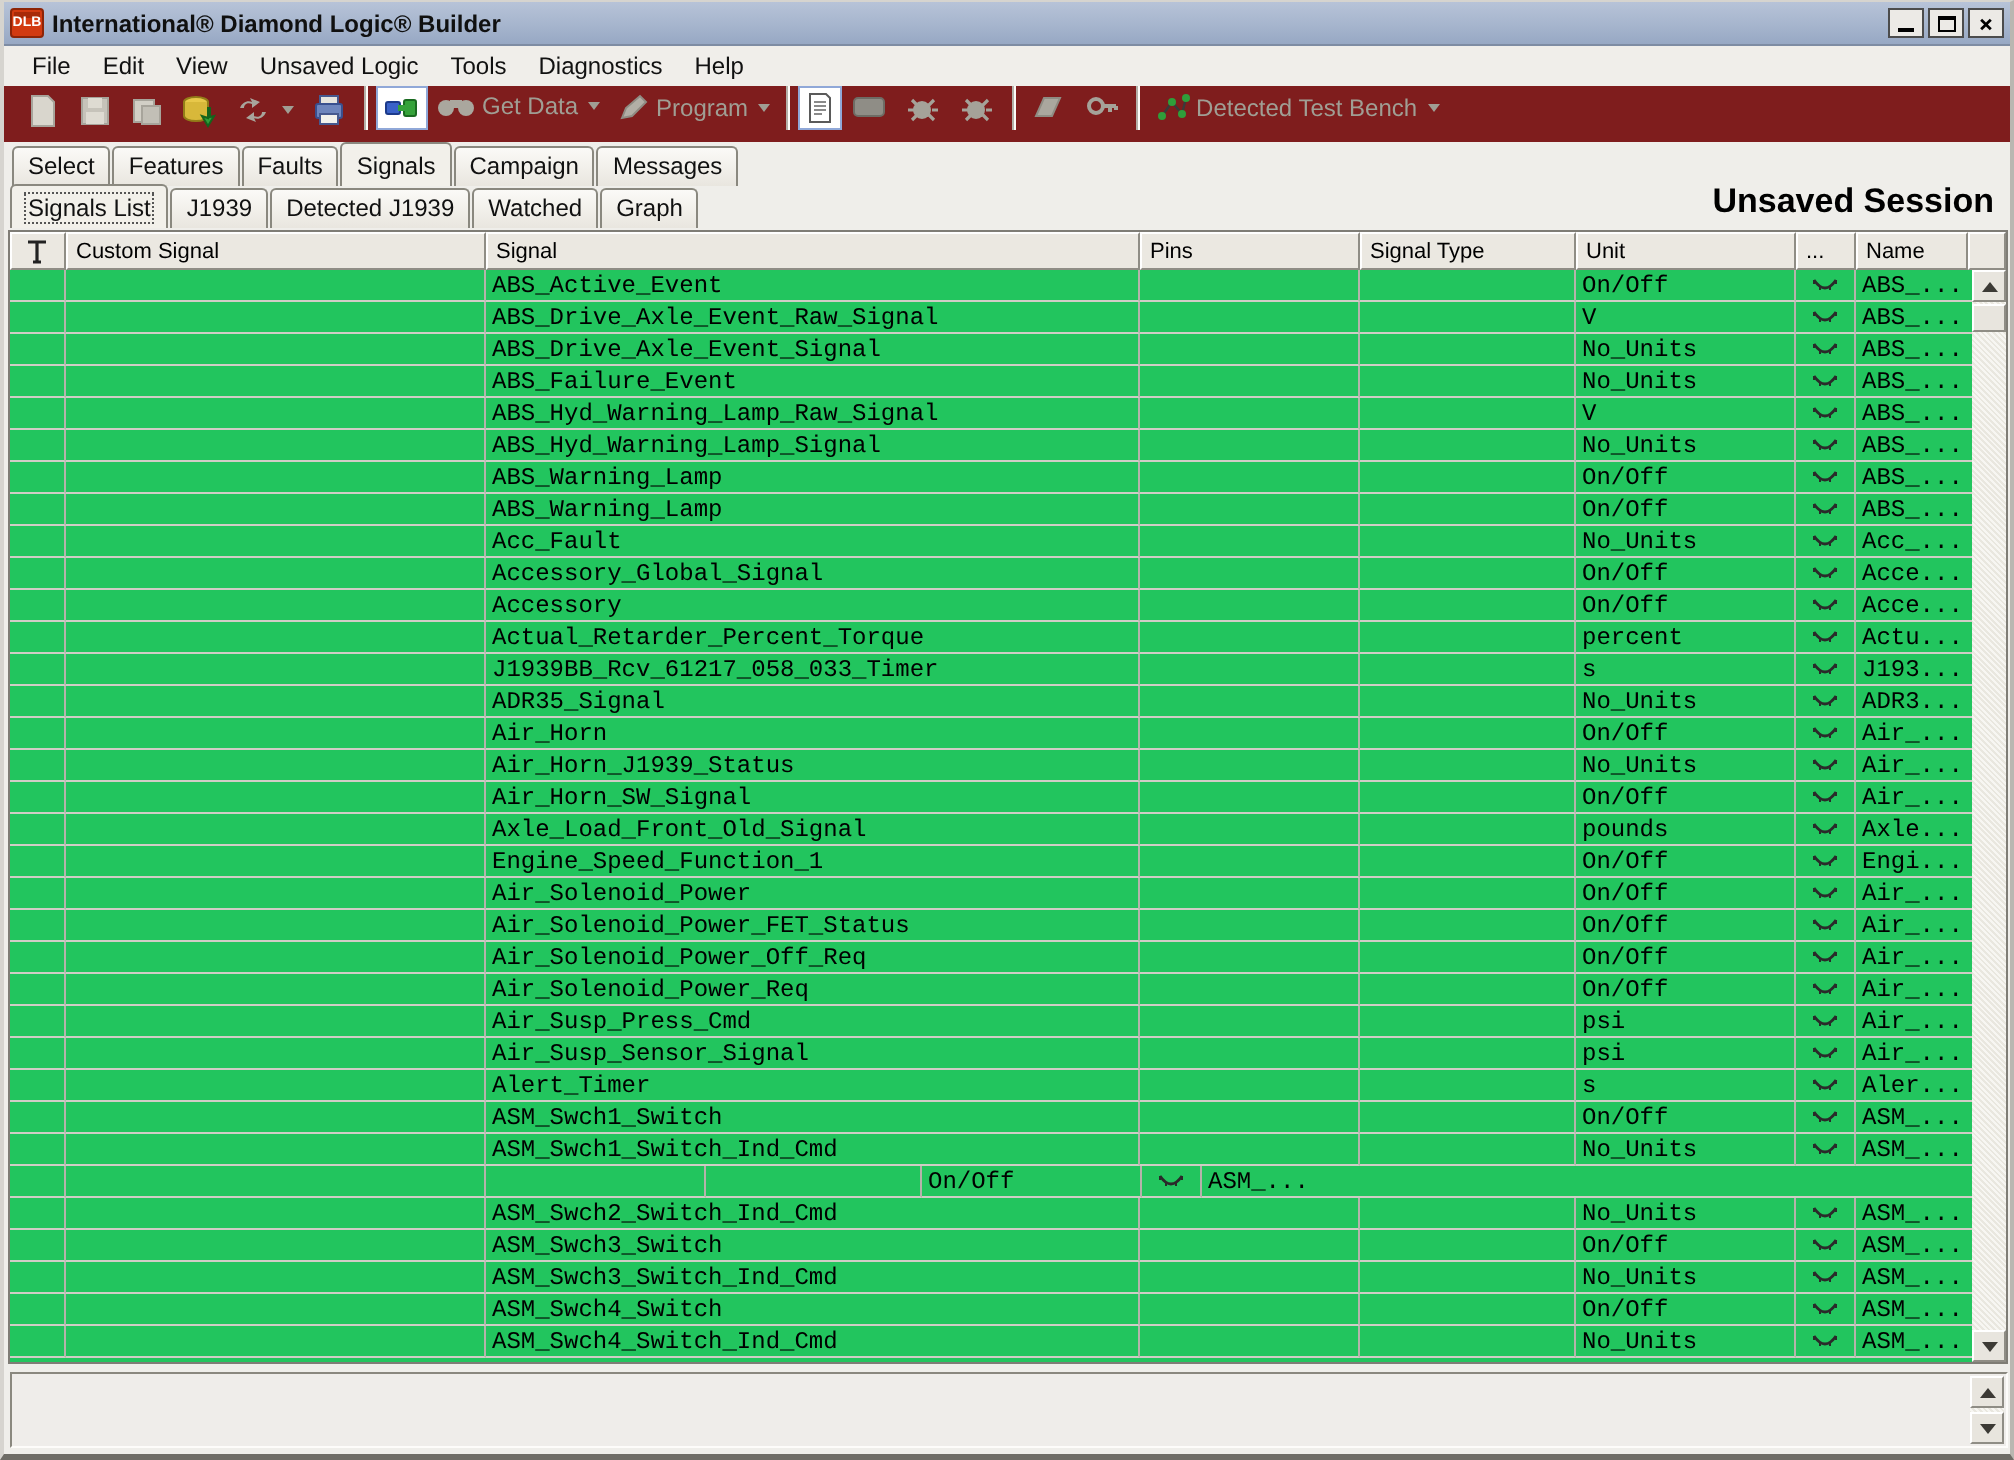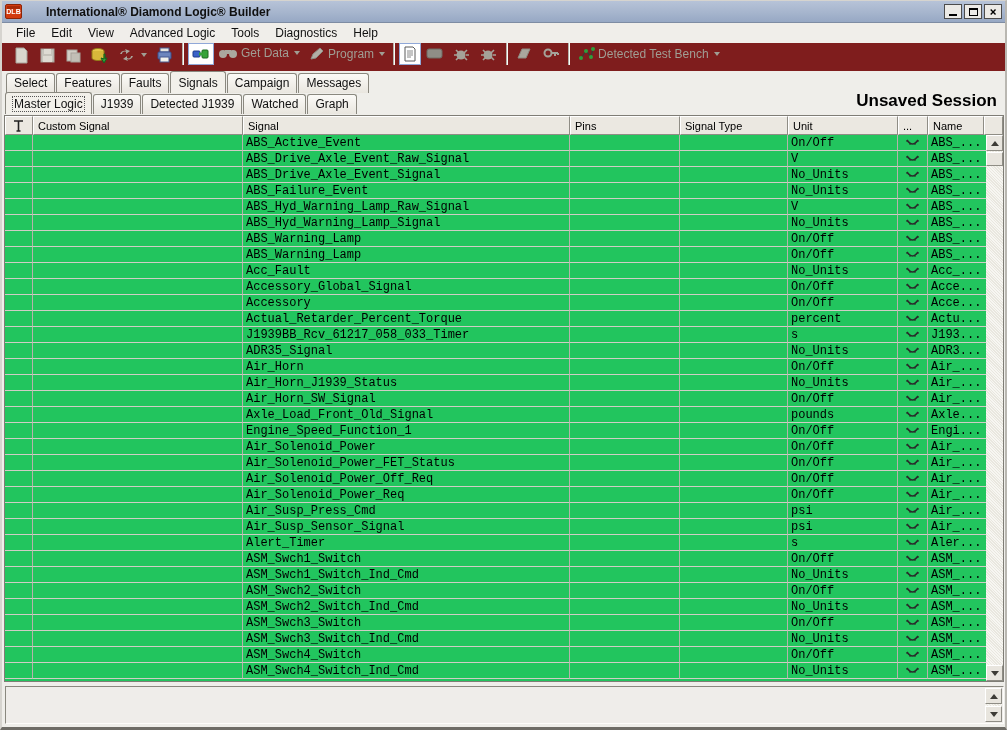--- a/index.html
+++ b/index.html
@@ -16,7 +16,6 @@
     height: 22px; display: flex; align-items: center; padding: 0 3px;
     background: linear-gradient(180deg,#b7c3d8 0%, #a6b5cd 55%, #97a8c4 100%);
     border-bottom: 1px solid #7e8ca3;
-    gap: 20px;
   }
   .app-icon {
     width: 17px; height: 15px; margin-right: 4px; flex: 0 0 auto;

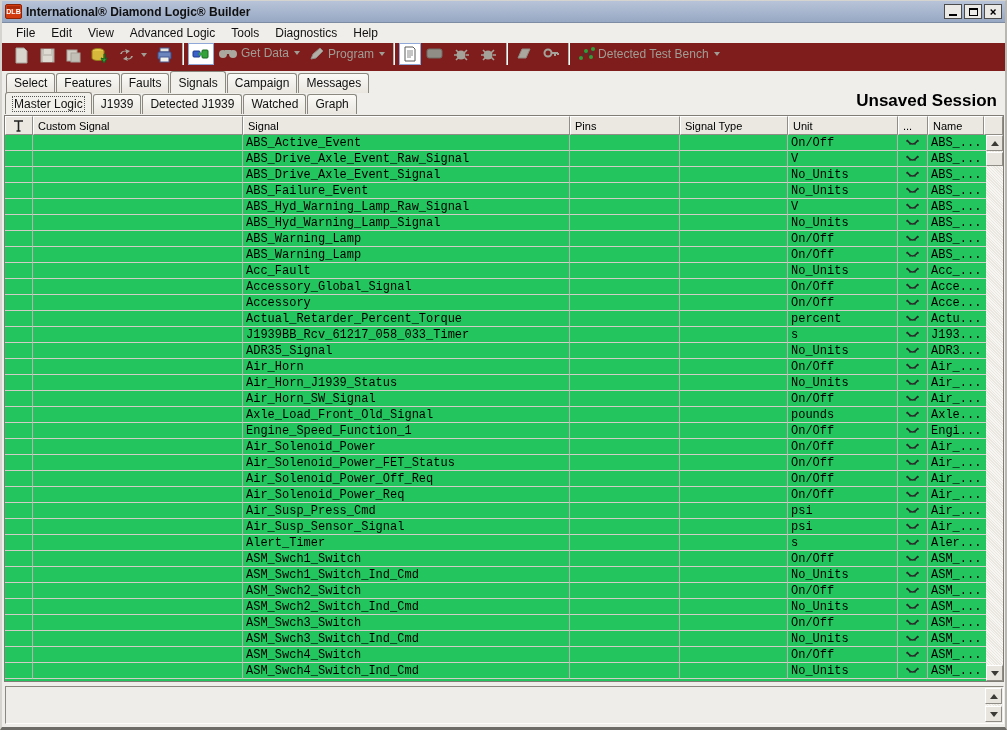--- a/index.html
+++ b/index.html
@@ -126,7 +126,7 @@
     <span class="menu-item">File</span>
     <span class="menu-item">Edit</span>
     <span class="menu-item">View</span>
-    <span class="menu-item">Advanced Logic</span>
+    <span class="menu-item">Unsaved Logic</span>
     <span class="menu-item">Tools</span>
     <span class="menu-item">Diagnostics</span>
     <span class="menu-item">Help</span>

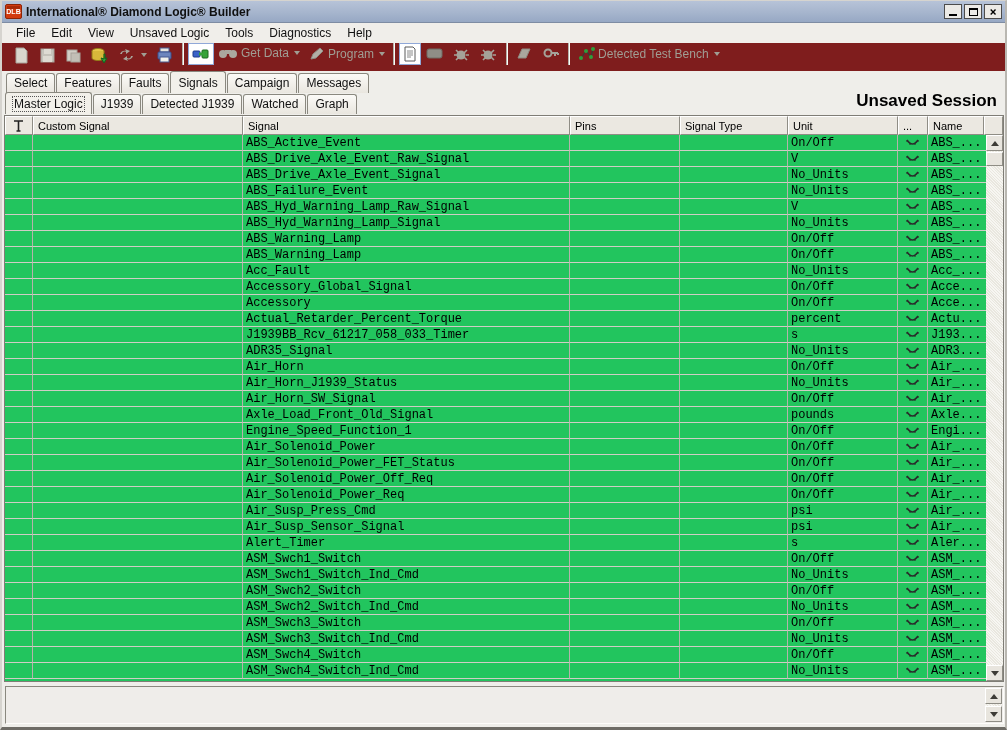--- a/index.html
+++ b/index.html
@@ -256,7 +256,7 @@
   </div>
 
   <div class="tabrow2">
-    <div class="tab active focused"><span>Master Logic</span></div>
+    <div class="tab active focused"><span>Signals List</span></div>
     <div class="tab"><span>J1939</span></div>
     <div class="tab"><span>Detected J1939</span></div>
     <div class="tab"><span>Watched</span></div>

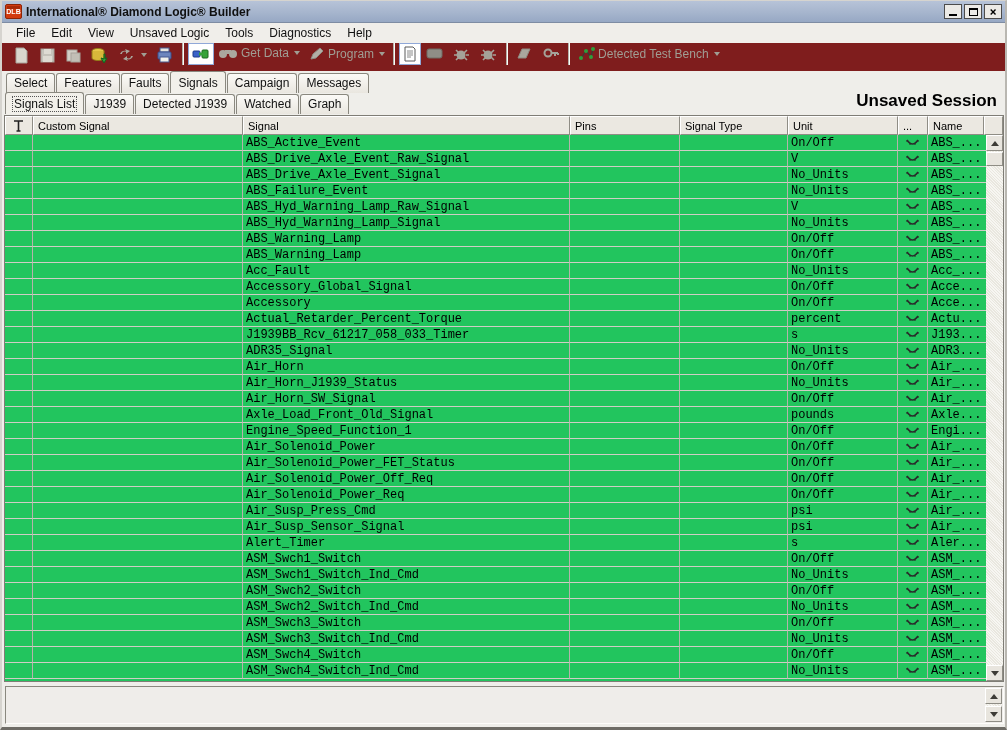--- a/index.html
+++ b/index.html
@@ -733,7 +733,6 @@
         <div class="trow">
           <div class="td c0"></div>
           <div class="td c1"></div>
-          <div class="td c2">ASM_Swch2_Switch</div>
           <div class="td c3"></div>
           <div class="td c4"></div>
           <div class="td c5">On/Off</div>

